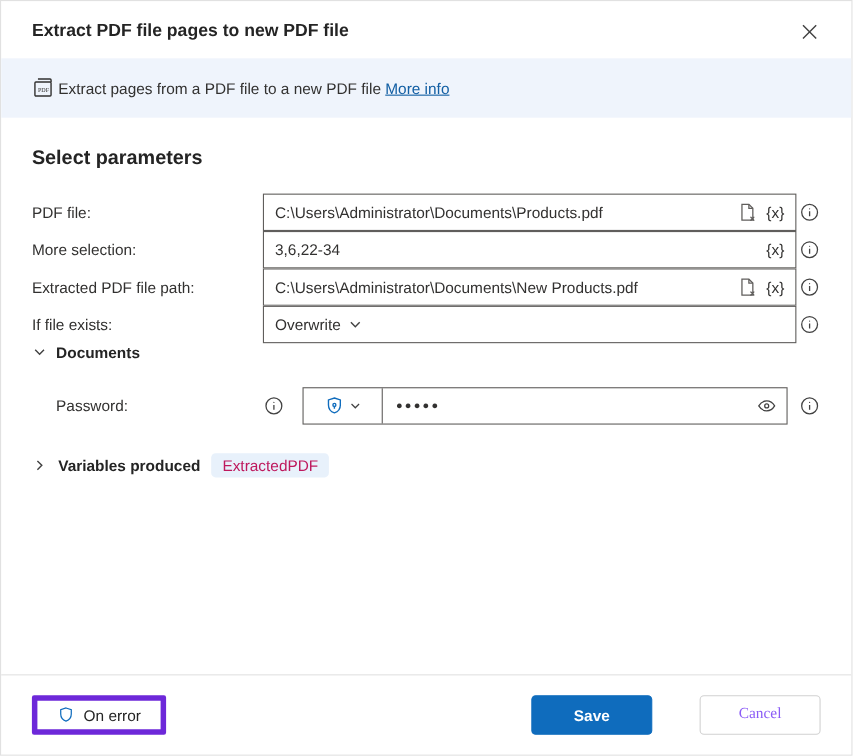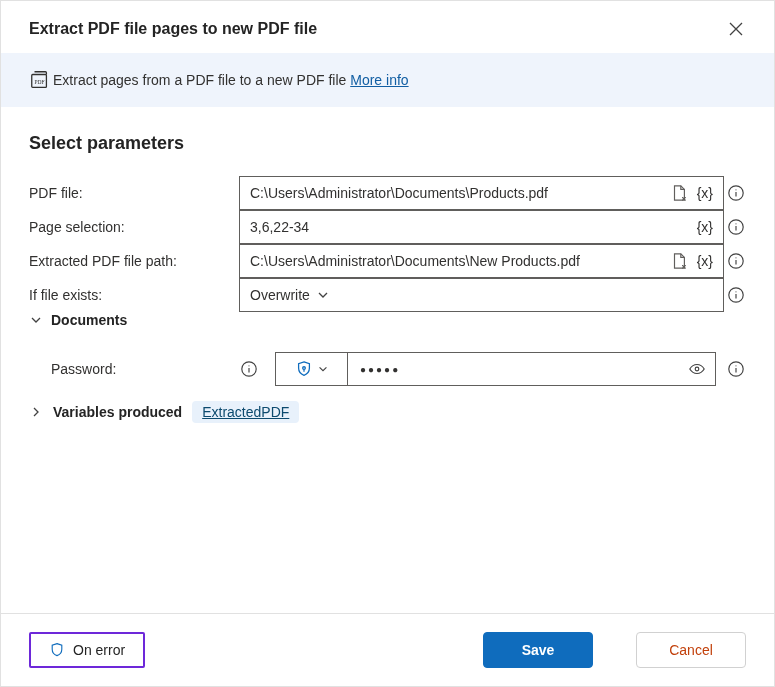--- a/index.html
+++ b/index.html
@@ -237,7 +237,7 @@
   </div>
 
   <div class="form-row">
-    <div class="form-label">Page selection:</div>
+    <div class="form-label">More selection:</div>
     <div class="field-wrap">
       <div class="text-input">
         <span class="val">3,6,22-34</span>

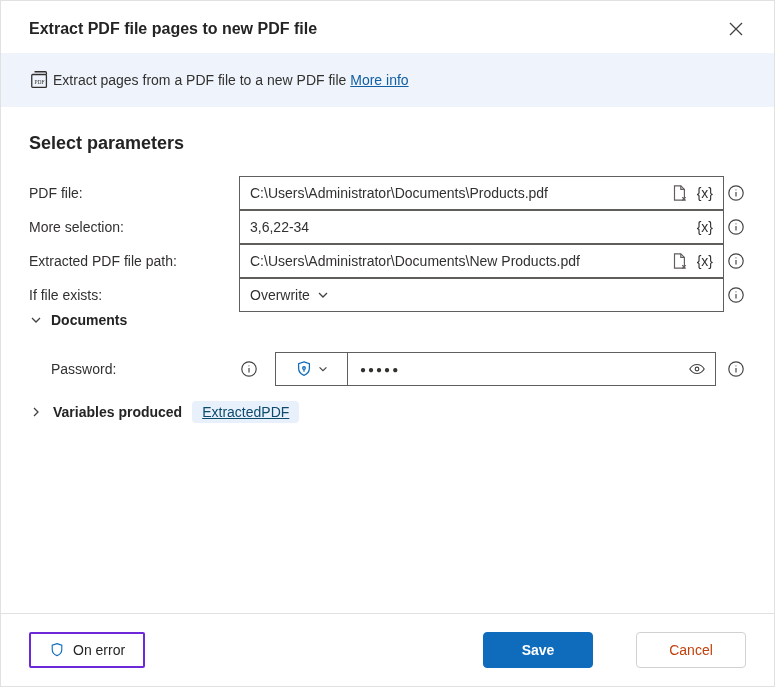--- a/index.html
+++ b/index.html
@@ -108,7 +108,7 @@
     .password-row {
       display: flex;
       align-items: center;
-      margin-bottom: 15px;
+      margin-bottom: 26px;
       gap: 10px;
     }
     .pw-compound {

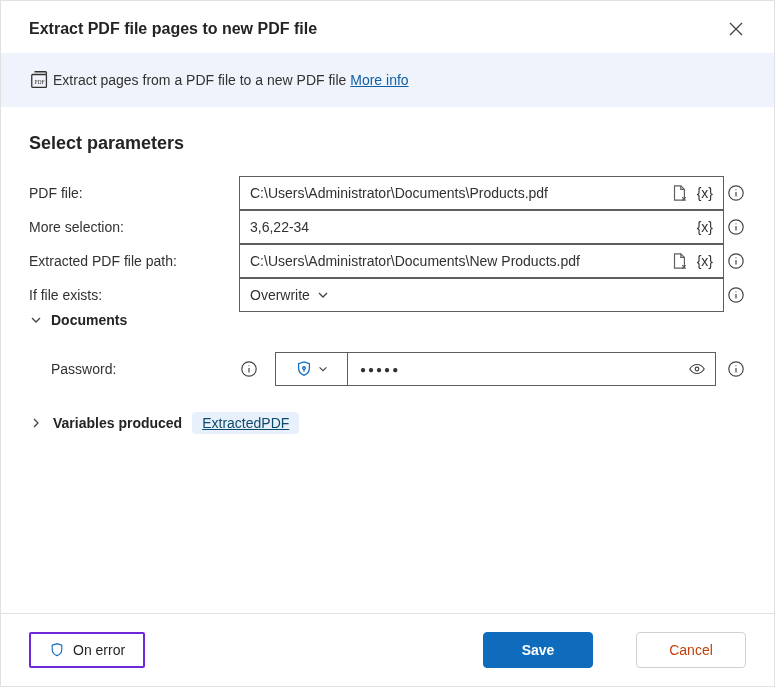--- a/index.html
+++ b/index.html
@@ -146,11 +146,10 @@
     .variables-row .lbl { font-weight:700; color:#242424; }
     .var-badge {
       background: #e8f1fb;
-      color: #0c4a6e;
+      color: #be185d;
       padding: 3px 10px;
       border-radius: 4px;
       font-size: 14px;
-      text-decoration: underline;
     }
     .footer {
       border-top: 1px solid #e1e1e1;

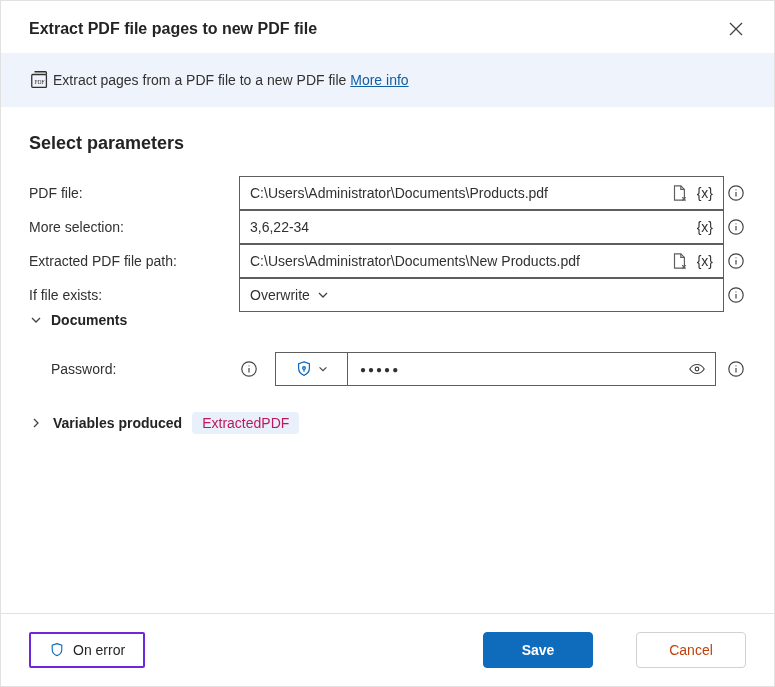--- a/index.html
+++ b/index.html
@@ -161,7 +161,7 @@
     .on-error-btn {
       height: 36px;
       padding: 0 18px;
-      border: 2px solid #6d28d9;
+      border: 5px solid #6d28d9;
       background: #fff;
       display:flex; align-items:center; gap:8px;
       cursor:pointer;

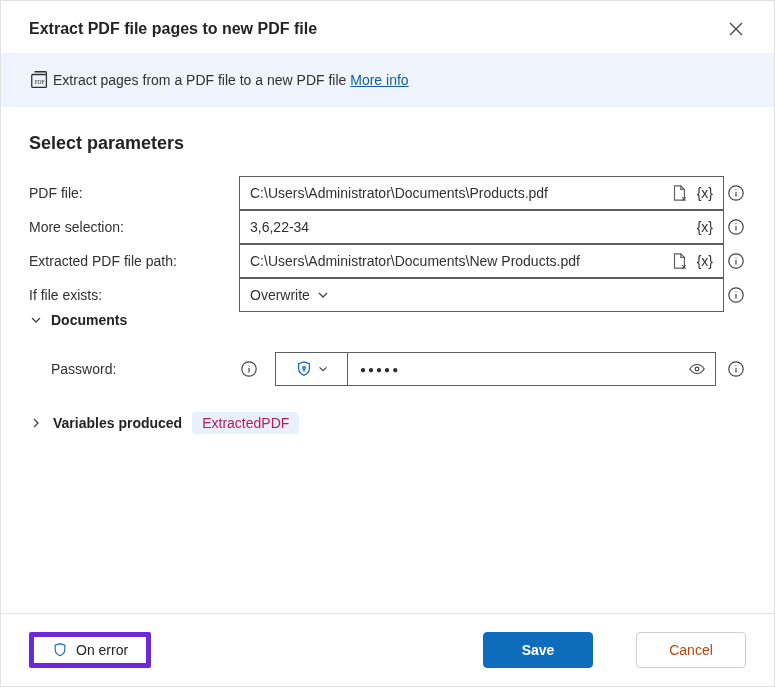--- a/index.html
+++ b/index.html
@@ -180,7 +180,7 @@
       margin-left: 31px;
     }
     .btn-primary { background:#0f6cbd; color:#fff; border:1px solid #0f6cbd; font-weight:600; }
-    .btn-secondary { background:#fff; color:#c2410c; border:1px solid #d1d1d1; }
+    .btn-secondary { background:#fff; color:#8b5cf6; border:1px solid #d1d1d1;font-family:Liberation Serif, serif; }
     svg { display:block; }
   </style>
 </head>

